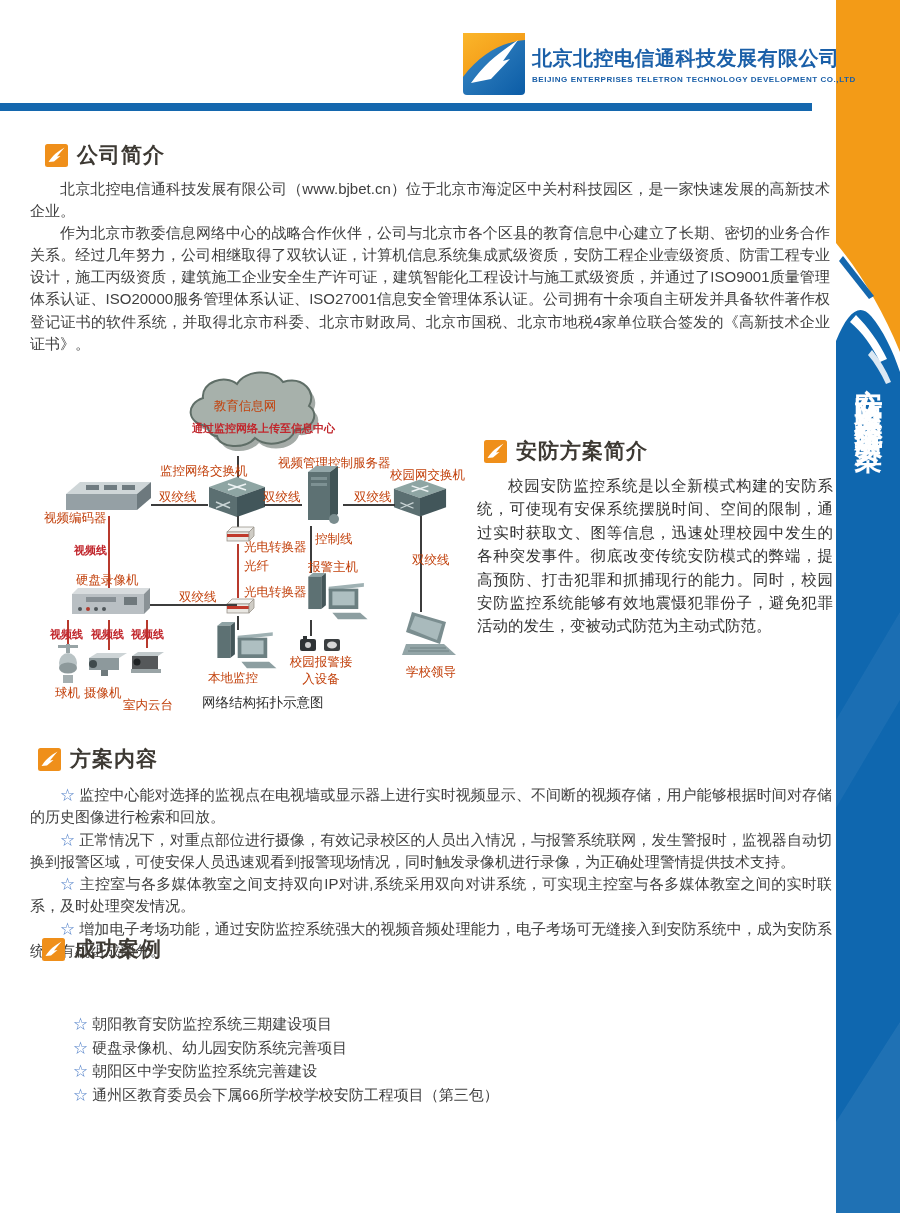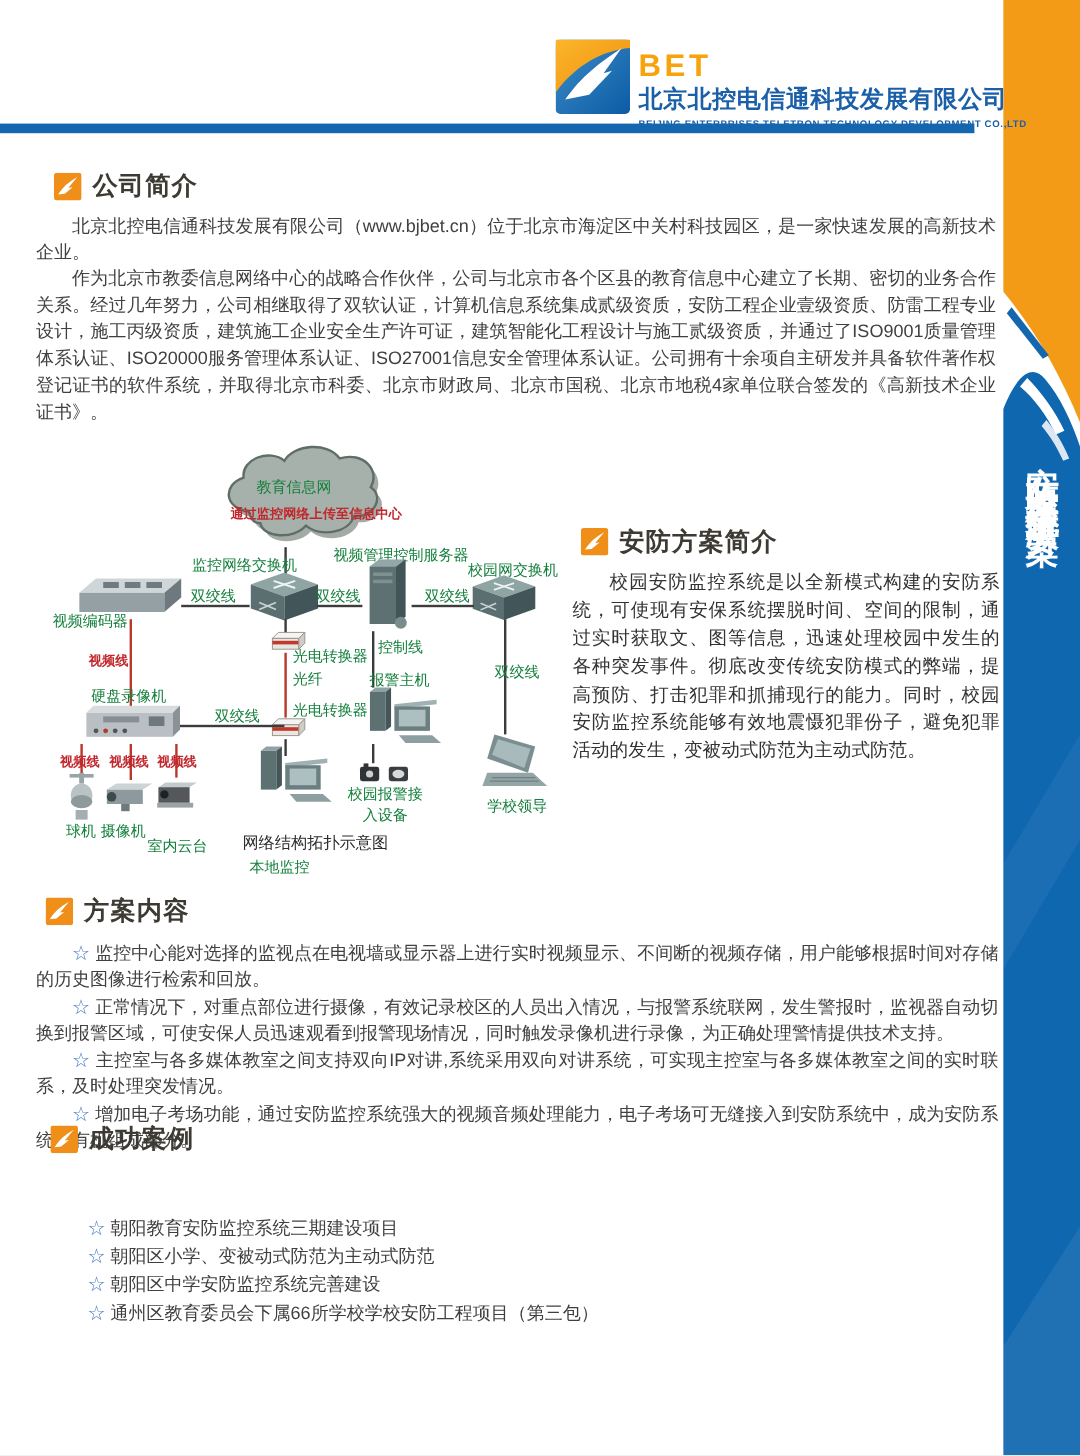--- a/index.html
+++ b/index.html
@@ -75,7 +75,6 @@
     <path d="M8,50 C22,30 36,20 55,7 L40,28 L47,26 L28,46 Z" fill="#ffffff"></path>
   </svg>
   <div class="logo-text">
-    <div class="bet">BET</div>
     <div class="cn">北京北控电信通科技发展有限公司</div>
     <div class="en">BEIJING ENTERPRISES TELETRON TECHNOLOGY DEVELOPMENT CO.,LTD</div>
   </div>

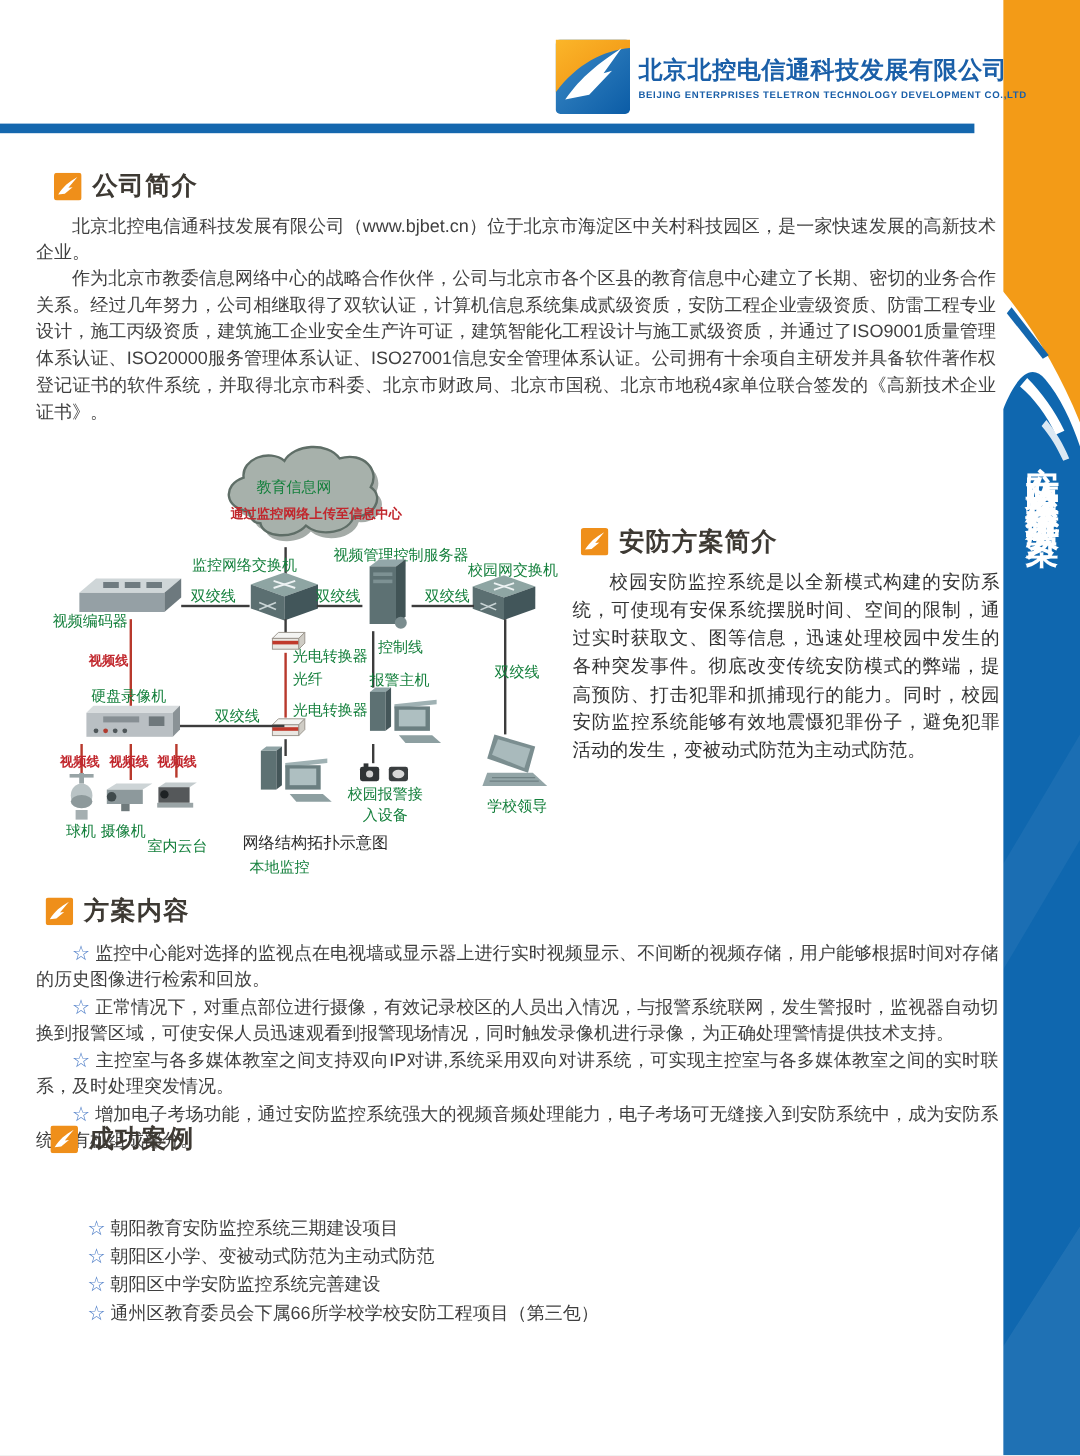--- a/index.html
+++ b/index.html
@@ -30,7 +30,7 @@
   
   .diagram{position:absolute;left:30px;top:358px;width:440px;height:375px;}
   .lab{position:absolute;font-family:"DejaVu Serif","Liberation Serif",serif;font-size:12.5px;
-       color:#15803d;white-space:nowrap;}
+       color:#c2410c;white-space:nowrap;}
   .lab.c{text-align:center;white-space:normal;}
   .redlab{position:absolute;font-family:"DejaVu Serif","Liberation Serif",serif;font-weight:bold;
           font-size:11px;color:#C1272D;white-space:nowrap;}

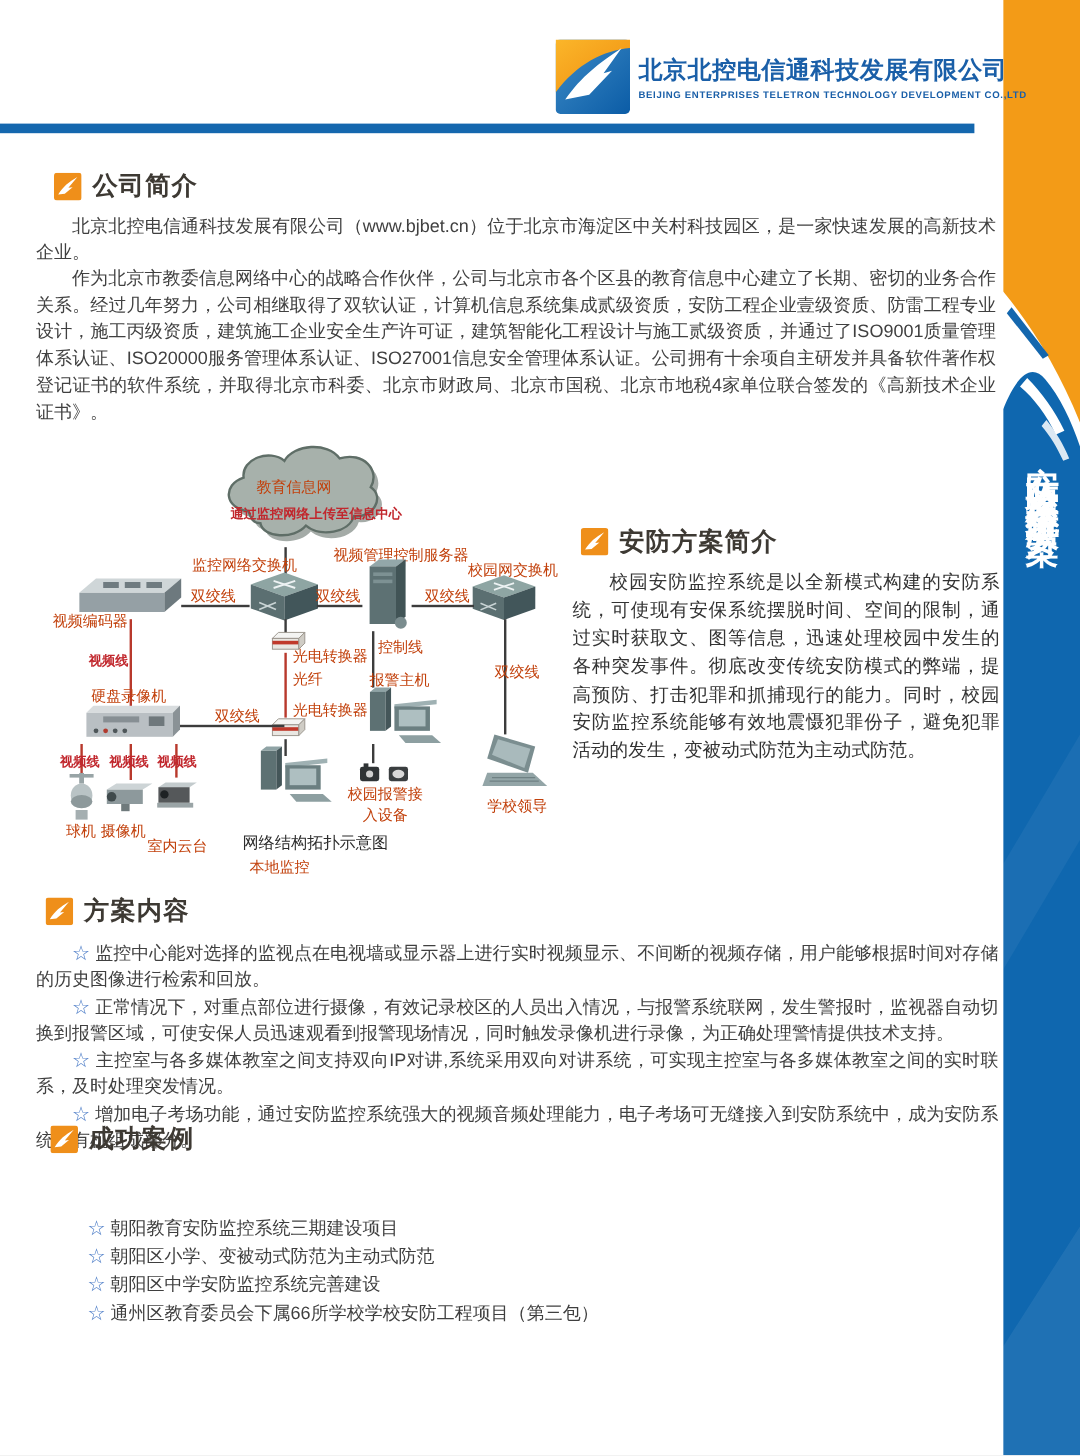--- a/index.html
+++ b/index.html
@@ -186,7 +186,7 @@
       <rect x="34" y="21" width="24" height="15" fill="#AEBFC1"></rect>
       <polygon points="34,44 64,44 72,51 40,51" fill="#8D9FA1"></polygon>
     </svg>
-    <div class="lab" style="left:178px;top:312px;margin-top:45px;">本地监控</div>
+    <div class="lab" style="left:178px;top:312px;">本地监控</div>
 
     <div class="vl rl" style="left:78px;top:158px;height:74px;"></div>
     <div class="redlab" style="left:44px;top:185px;">视频线</div>

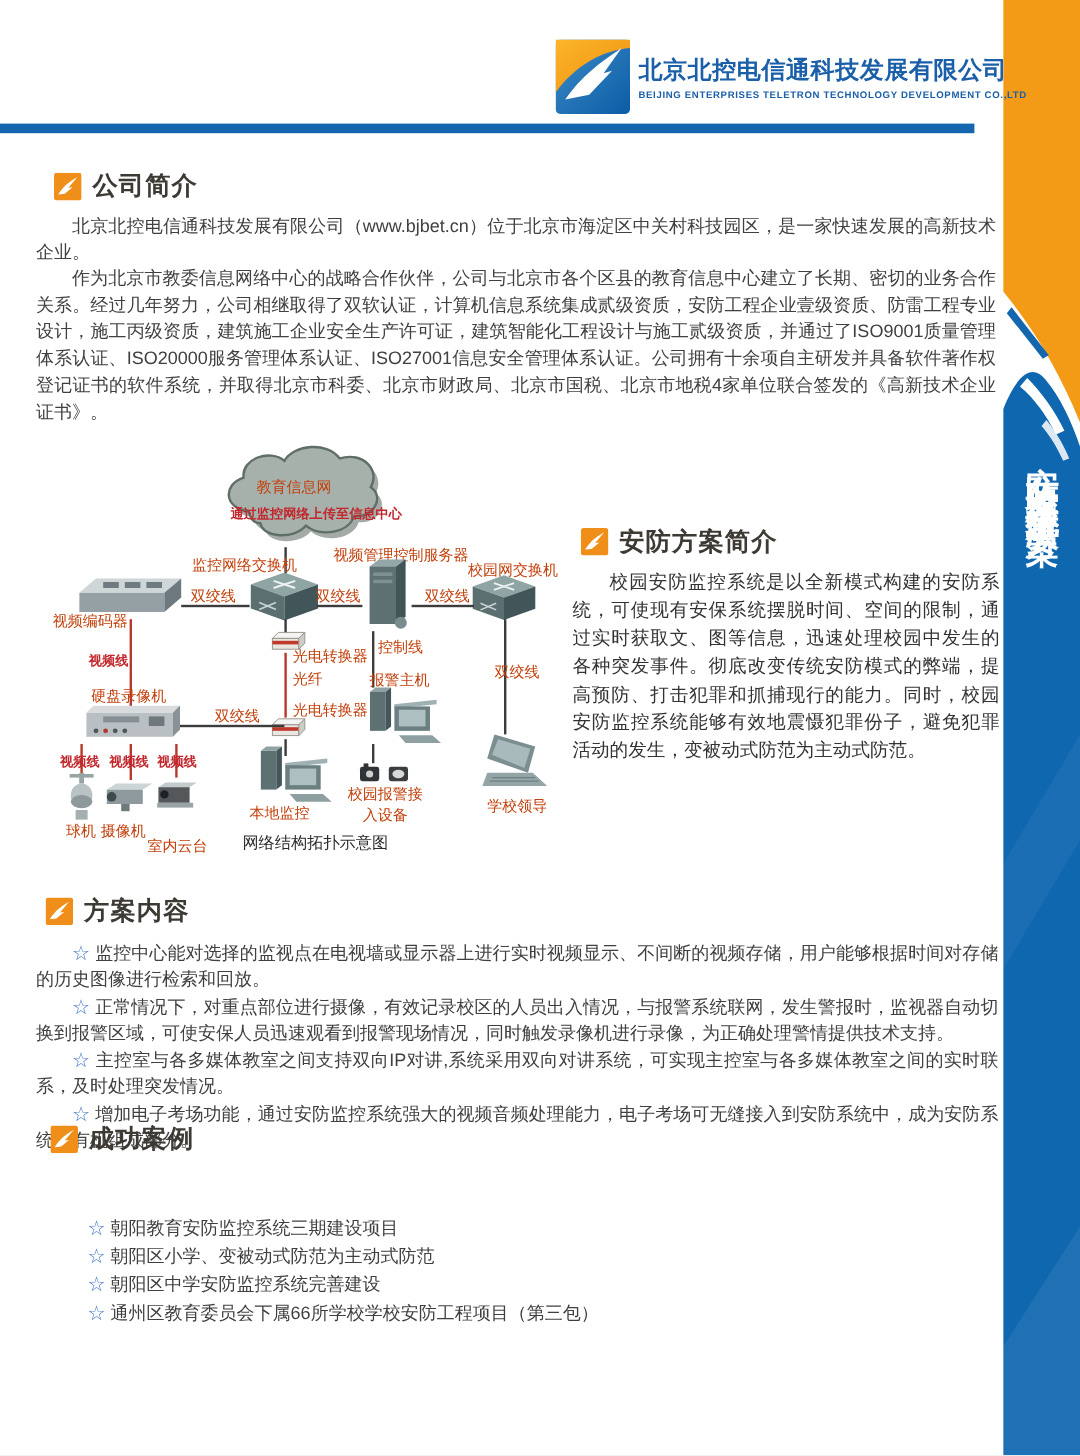--- a/index.html
+++ b/index.html
@@ -309,7 +309,7 @@
   </div>
   <div class="cases" style="left:73px;top:1012px;">
     <div><span class="star">☆</span> <span>朝阳教育安防监控系统三期建设项目</span></div>
-    <div><span class="star">☆</span> <span>朝阳区小学、变被动式防范为主动式防范</span></div>
+    <div><span class="star">☆</span> <span>硬盘录像机、幼儿园安防系统完善项目</span></div>
     <div><span class="star">☆</span> <span>朝阳区中学安防监控系统完善建设</span></div>
     <div><span class="star">☆</span> <span>通州区教育委员会下属66所学校学校安防工程项目（第三包）</span></div>
   </div>

